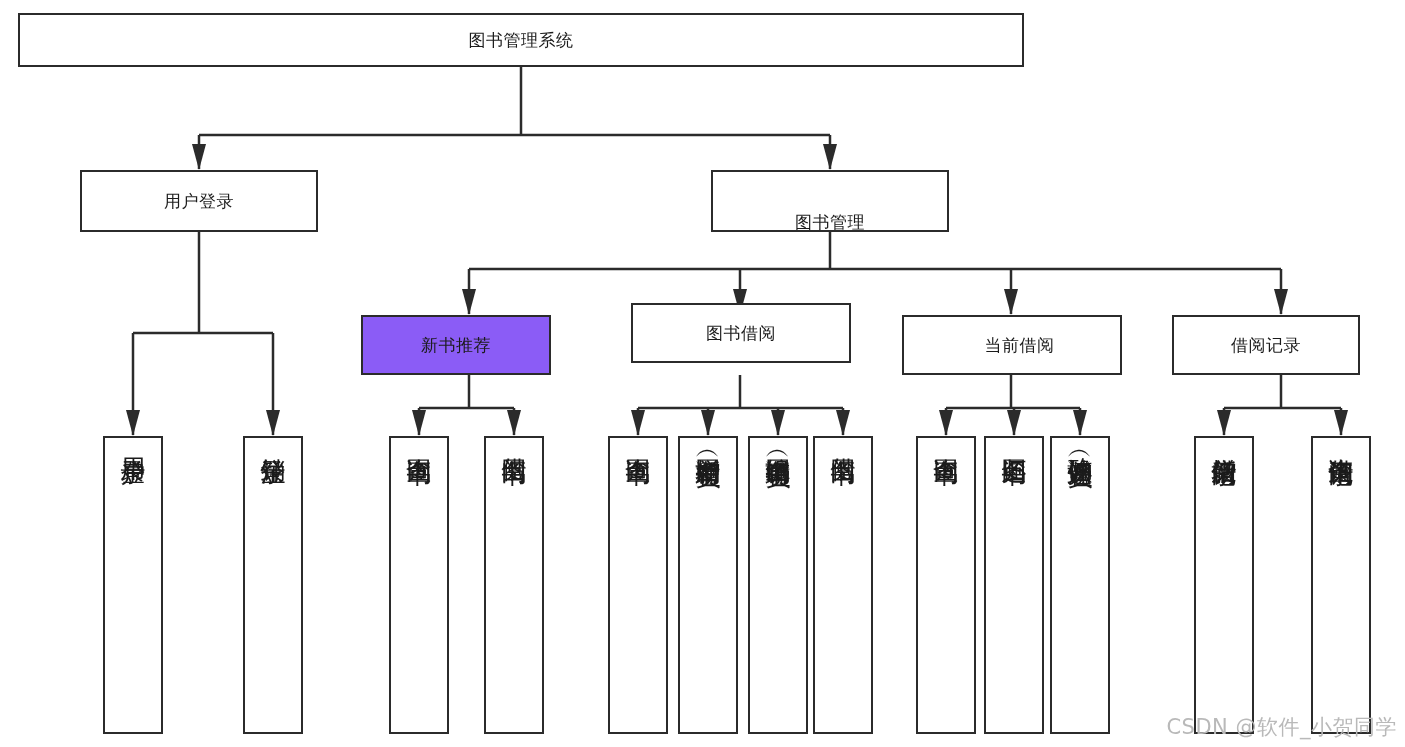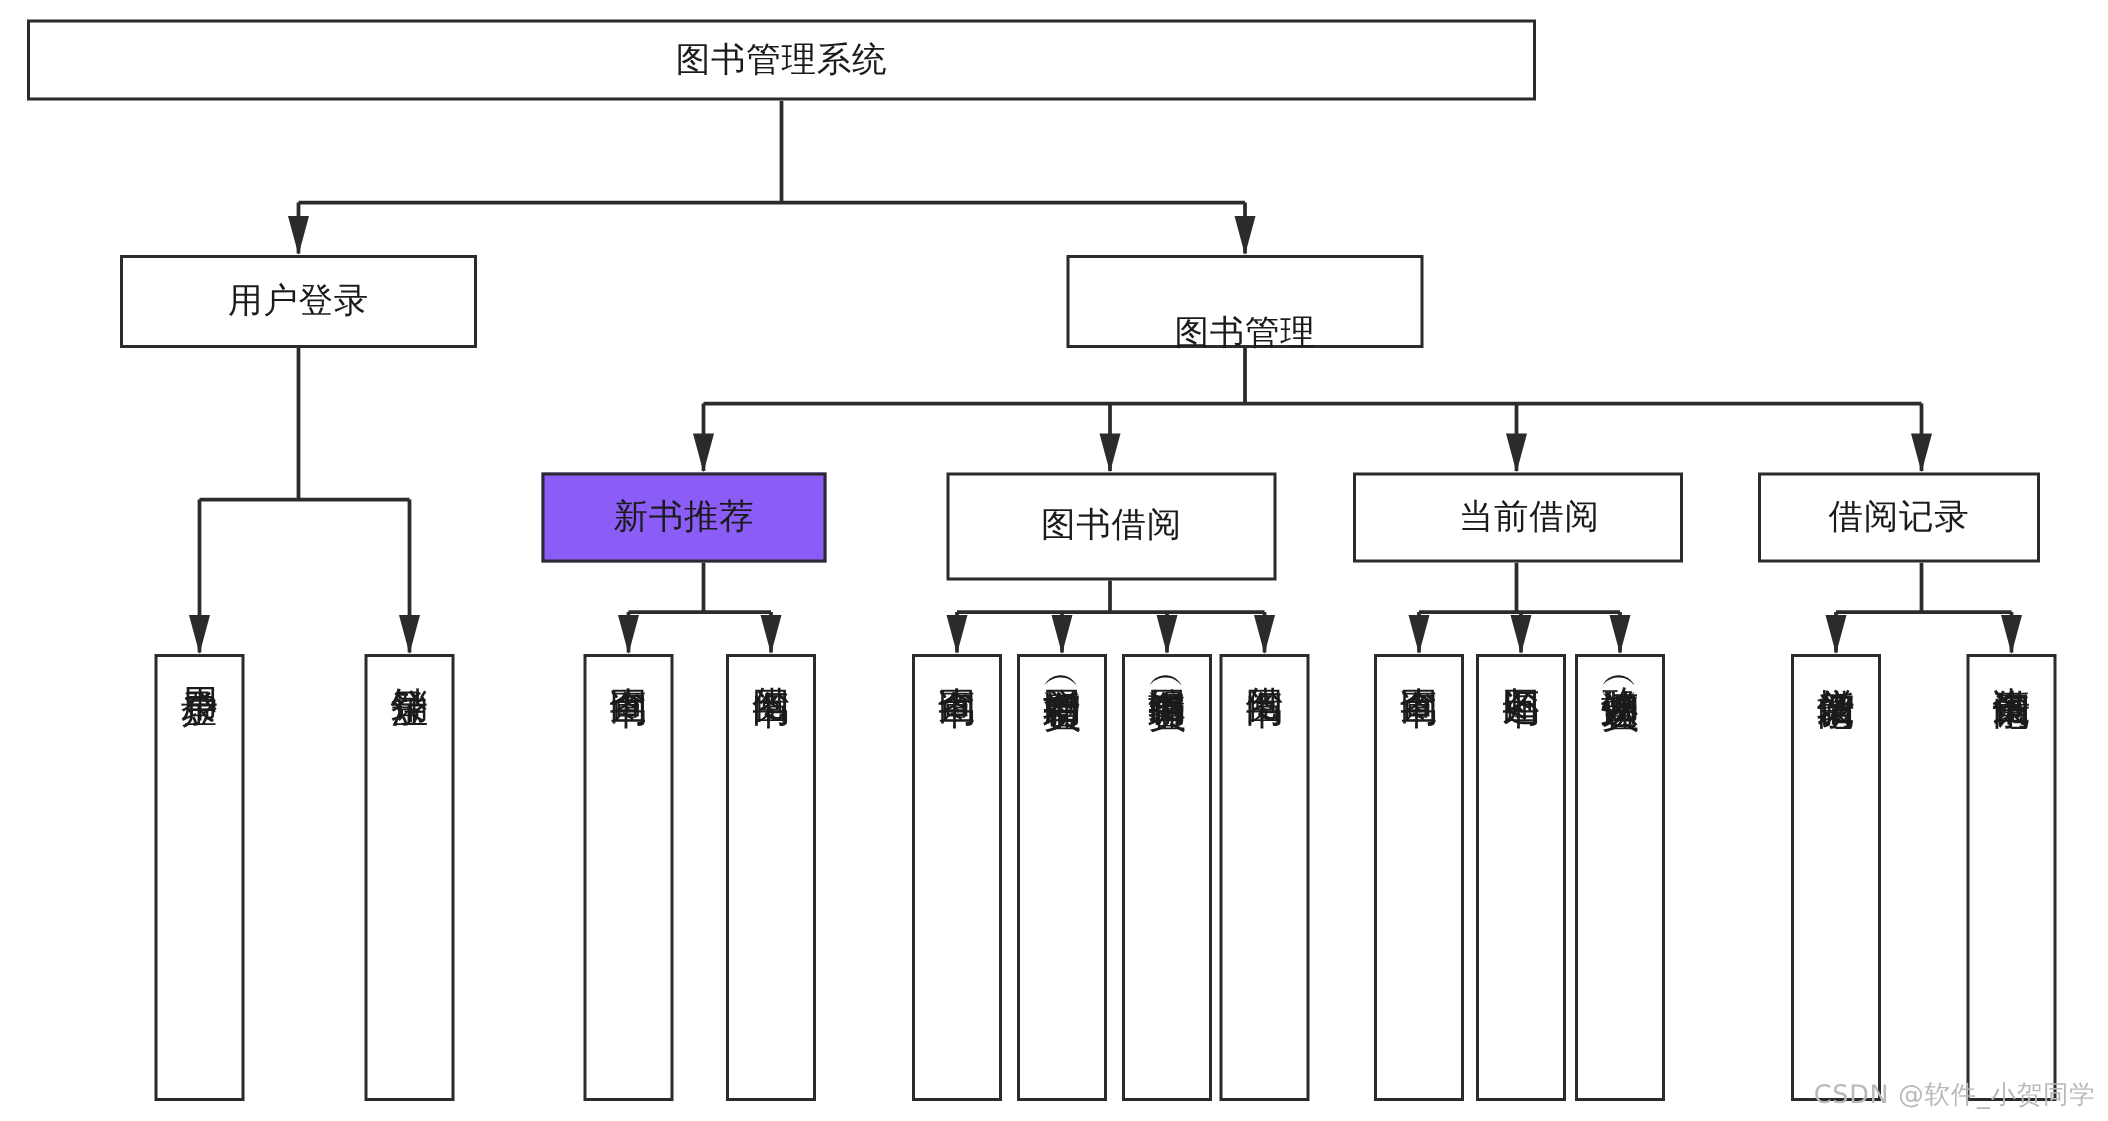--- a/index.html
+++ b/index.html
@@ -41,7 +41,7 @@
     letter-spacing: 0.5px;
   }
   .node.horiz .label {
-    font-size: 23px;
+    font-size: 17px;
     writing-mode: horizontal-tb;
   }
   .node.vert {

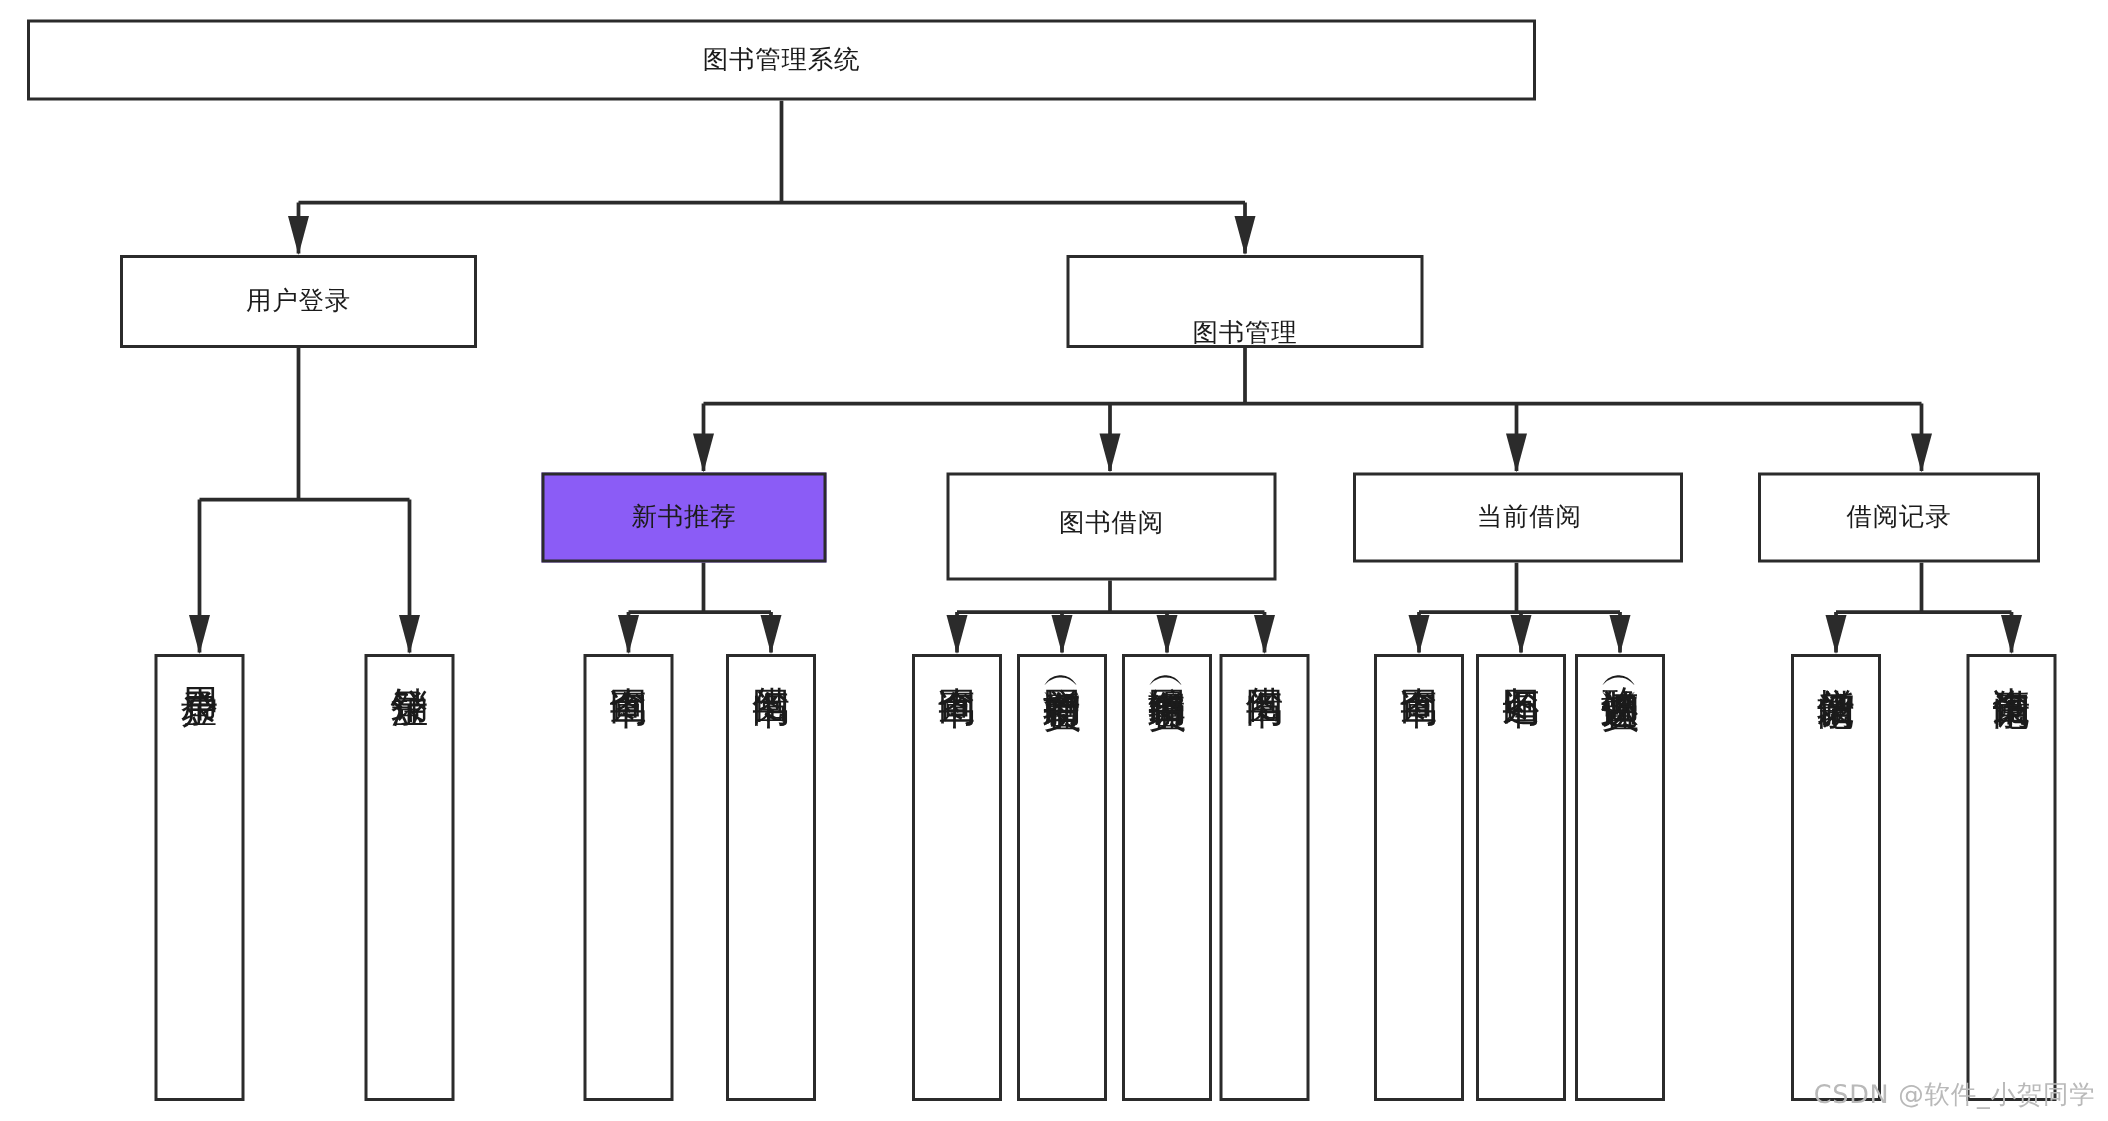--- a/index.html
+++ b/index.html
@@ -140,7 +140,7 @@
       <div class="node horiz" style="left: 361px; top: 315px; width: 190px; height: 60px; border-color: rgb(43, 43, 43); background: #8b5cf6;">
         <span class="label" style="color: rgb(27, 27, 27);">新书推荐</span>
       </div>
-      <div class="node horiz" style="left: 631px; top: 315px; width: 220px; height: 72px; border-color: rgb(43, 43, 43); background: rgb(255, 255, 255); font-family: Liberation Mono, monospace;">
+      <div class="node horiz" style="left: 631px; top: 303px; width: 220px; height: 60px; border-color: rgb(43, 43, 43); background: rgb(255, 255, 255);">
         <span class="label" style="color: rgb(27, 27, 27);">图书借阅</span>
       </div>
       <div class="node horiz" style="left: 902px; top: 315px; width: 220px; height: 60px; border-color: rgb(43, 43, 43); background: rgb(255, 255, 255); padding-left: 15px;">

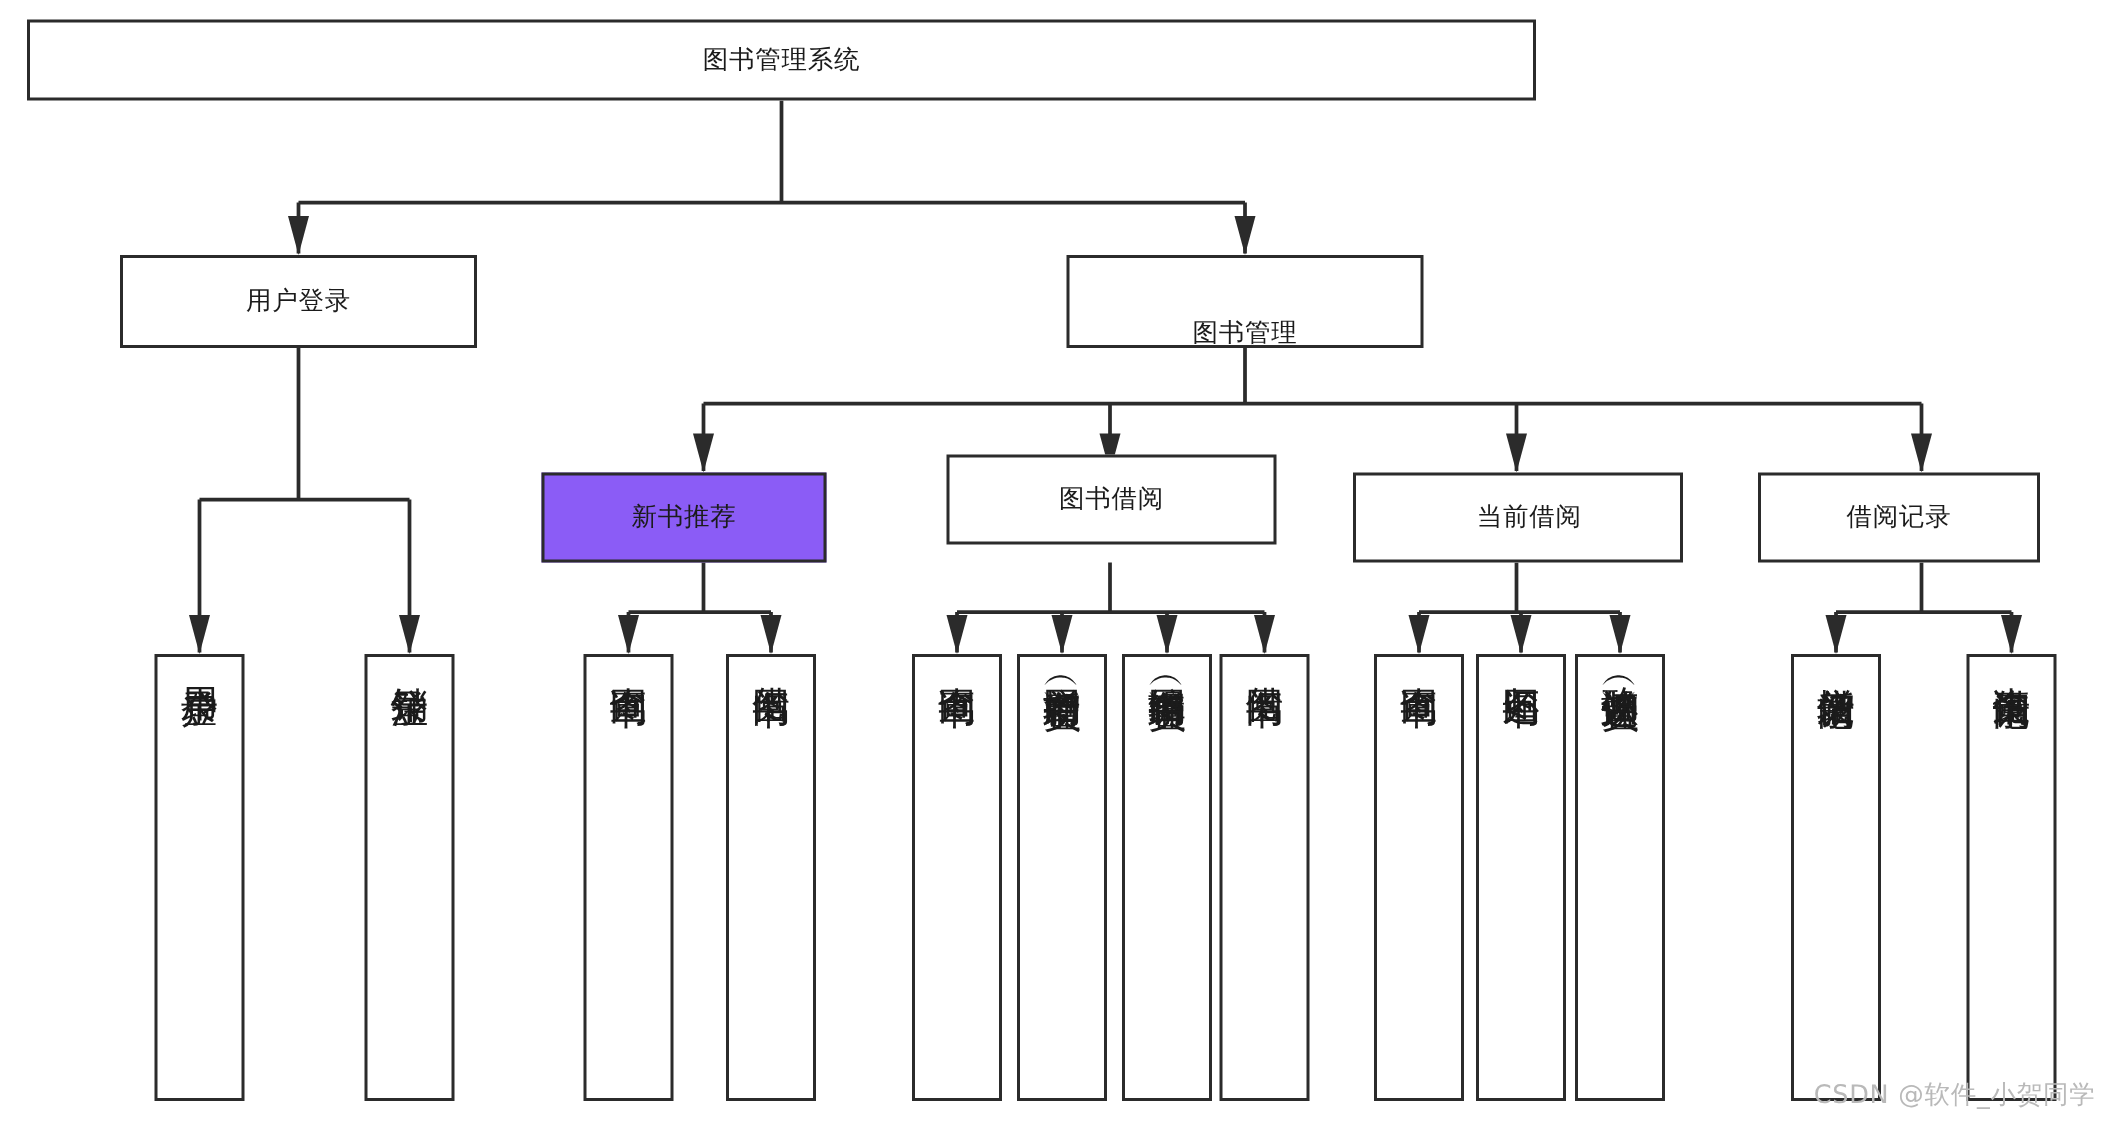--- a/index.html
+++ b/index.html
@@ -60,7 +60,7 @@
     position: absolute;
     right: 8px;
     bottom: 6px;
-    font-size: 17px;
+    font-size: 21px;
     color: #b9b9b9;
     letter-spacing: 0.5px;
     white-space: nowrap;

